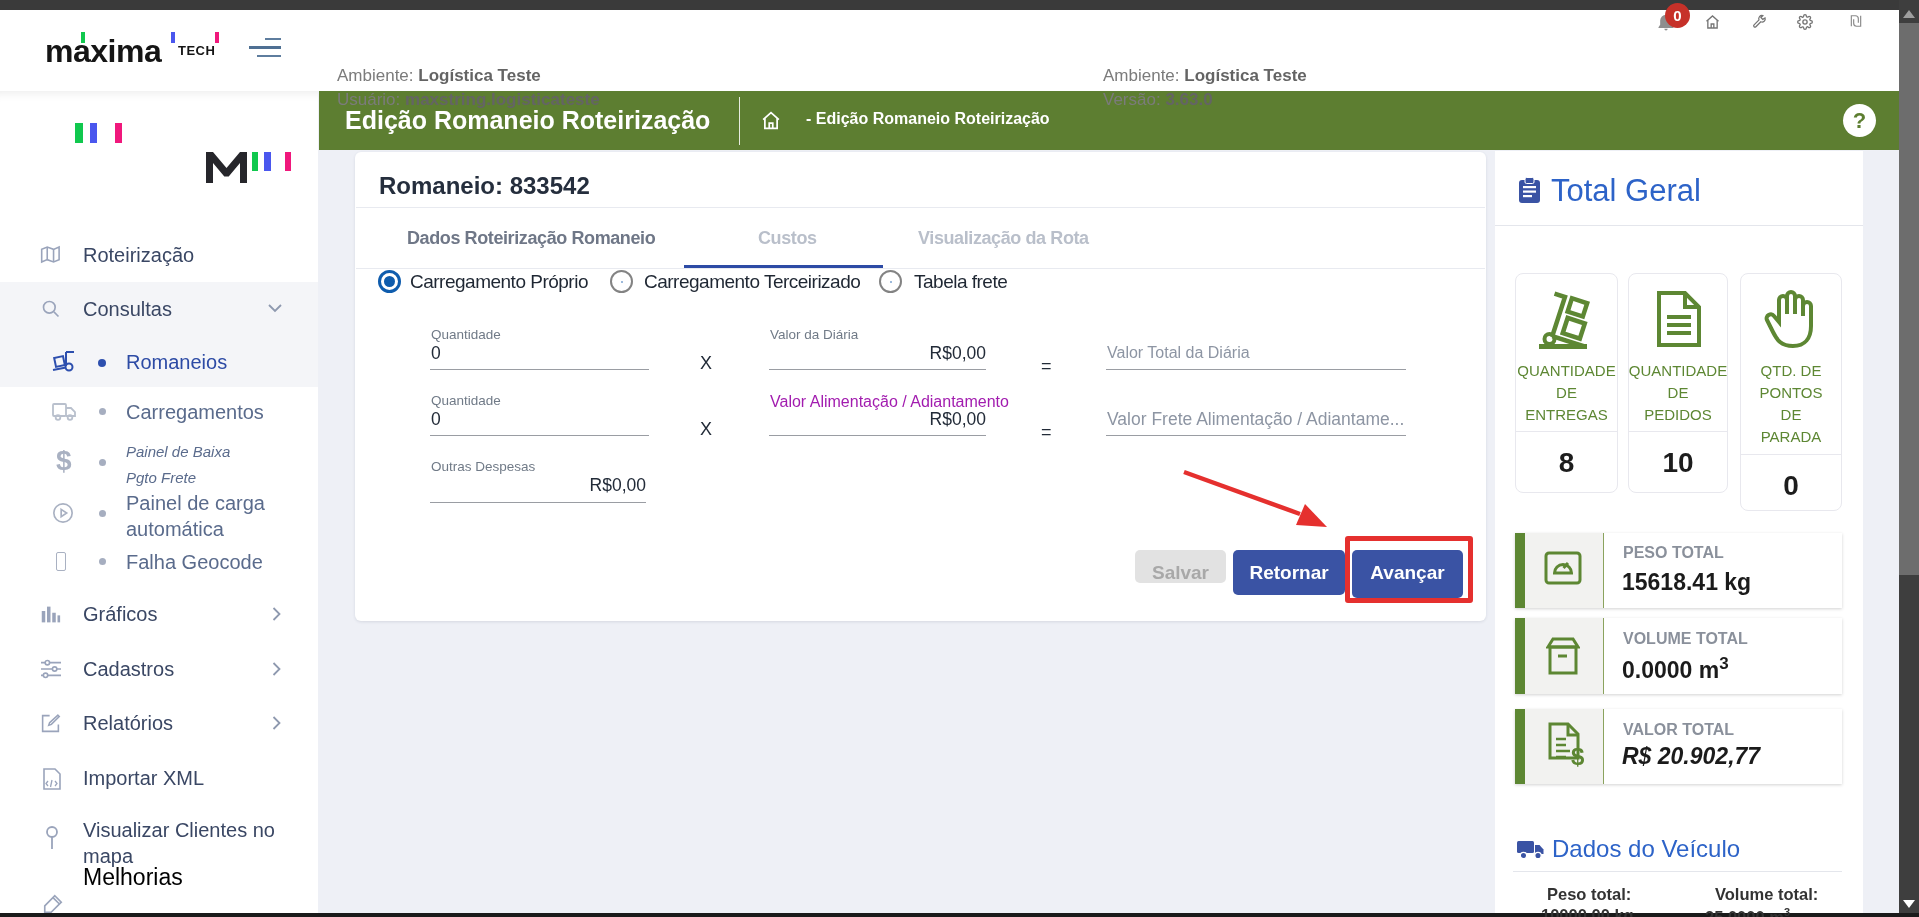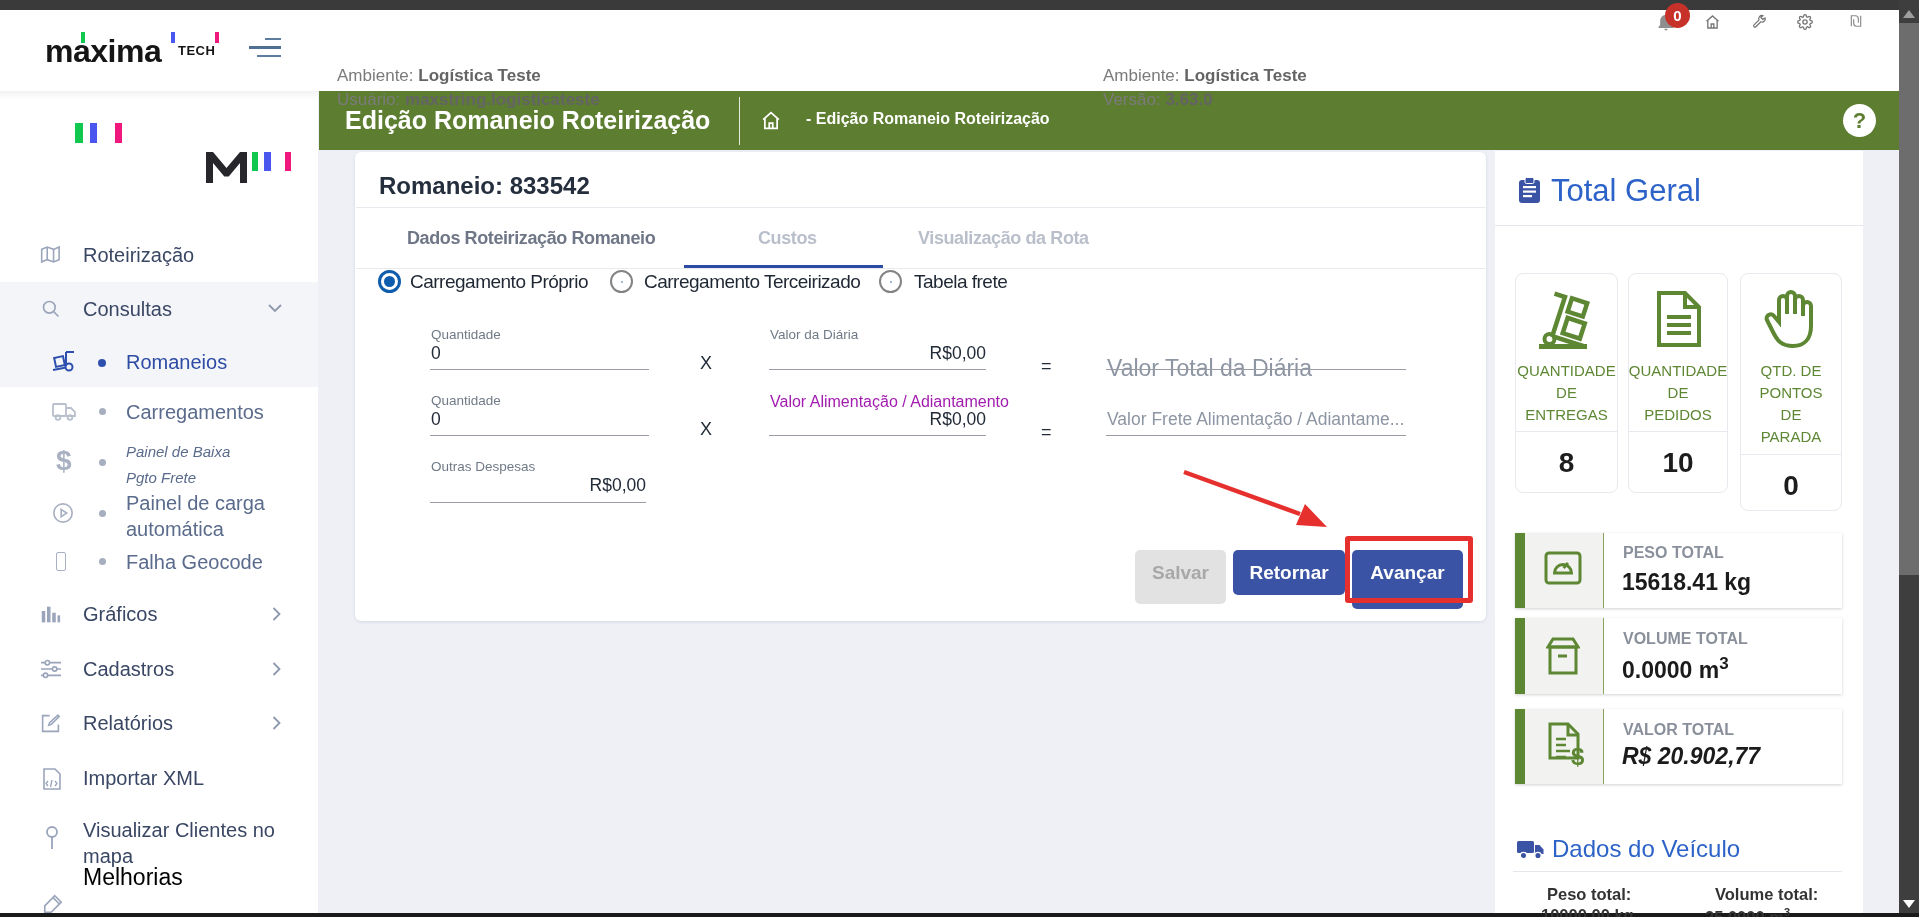--- a/index.html
+++ b/index.html
@@ -224,7 +224,7 @@
   <div class="abs" style="left:769px; top:343px; width:217px; font-size:17.5px; color:#222b38; text-align:right;">R$0,00</div>
   <div class="abs" style="left:769px; top:369px; width:217px; height:1px; background:#9a9da3;"></div>
   <div class="abs" style="left:1041px; top:356px; font-size:18px; color:#222b38;">=</div>
-  <div class="abs" style="left:1107px; top:355px; font-size:23px; color:#8d95a3;">Valor Total da Diária</div>
+  <div class="abs" style="left:1107px; top:344px; font-size:16px; color:#8d95a3;">Valor Total da Diária</div>
   <div class="abs" style="left:1106px; top:369px; width:300px; height:1px; background:#9a9da3;"></div>
 
   <div class="abs" style="left:431px; top:393px; font-size:13.5px; color:#707a87;">Quantidade</div>

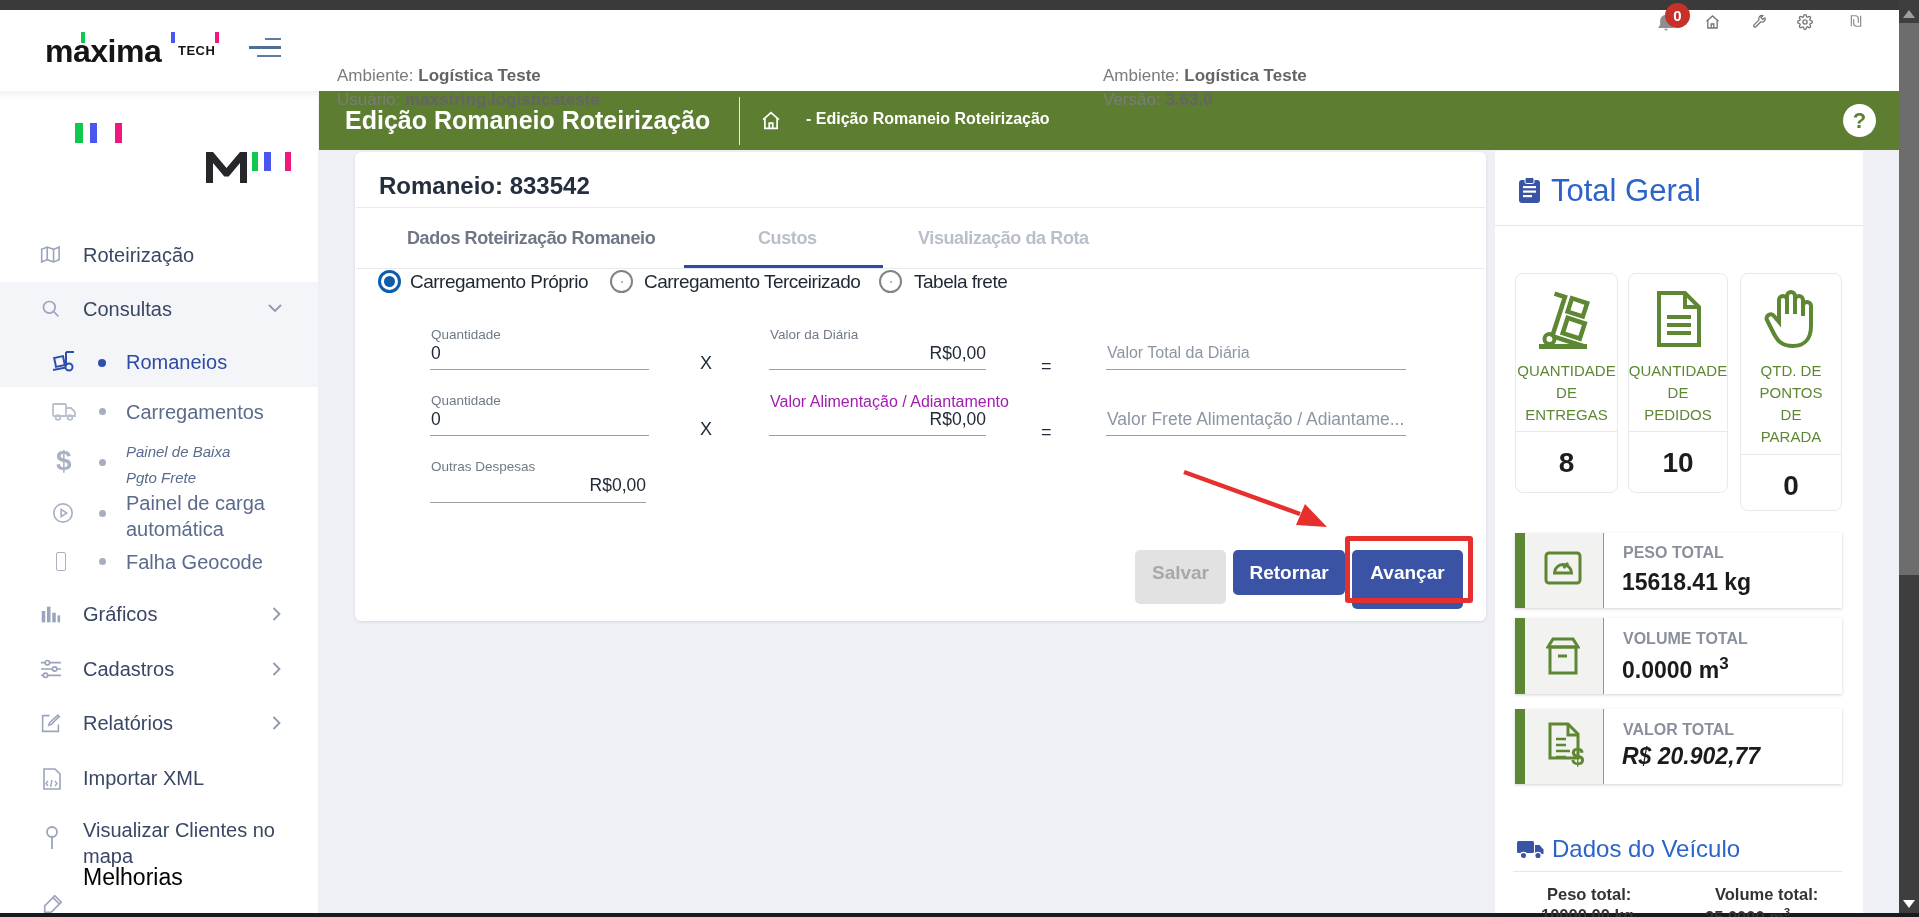--- a/index.html
+++ b/index.html
@@ -243,7 +243,7 @@
   <div class="abs" style="left:430px; top:502px; width:216px; height:1px; background:#9a9da3;"></div>
 </div>
 
-<div class="abs" style="left:1135px; top:550px; width:91px; height:54px; background:#e2e2e2; border-radius:5px; color:#a8a8a8; font-size:19px; font-weight:bold; text-align:center; line-height:45px;">Salvar</div>
+<div class="abs" style="left:1135px; top:550px; width:91px; height:33px; background:#e2e2e2; border-radius:5px; color:#a8a8a8; font-size:19px; font-weight:bold; text-align:center; line-height:45px;">Salvar</div>
 <div class="abs" style="left:1233px; top:550px; width:112px; height:45px; background:#3a53a4; border-radius:5px; color:#fff; font-size:19px; font-weight:bold; text-align:center; line-height:45px;">Retornar</div>
 <div class="abs" style="left:1352px; top:550px; width:111px; height:59px; background:#3a53a4; border-radius:5px; color:#fff; font-size:19px; font-weight:bold; text-align:center; line-height:45px;">Avançar</div>
 <div class="abs" style="left:1345px; top:536px; width:128px; height:67px; border:5px solid #e5302e; border-radius:3px;"></div>

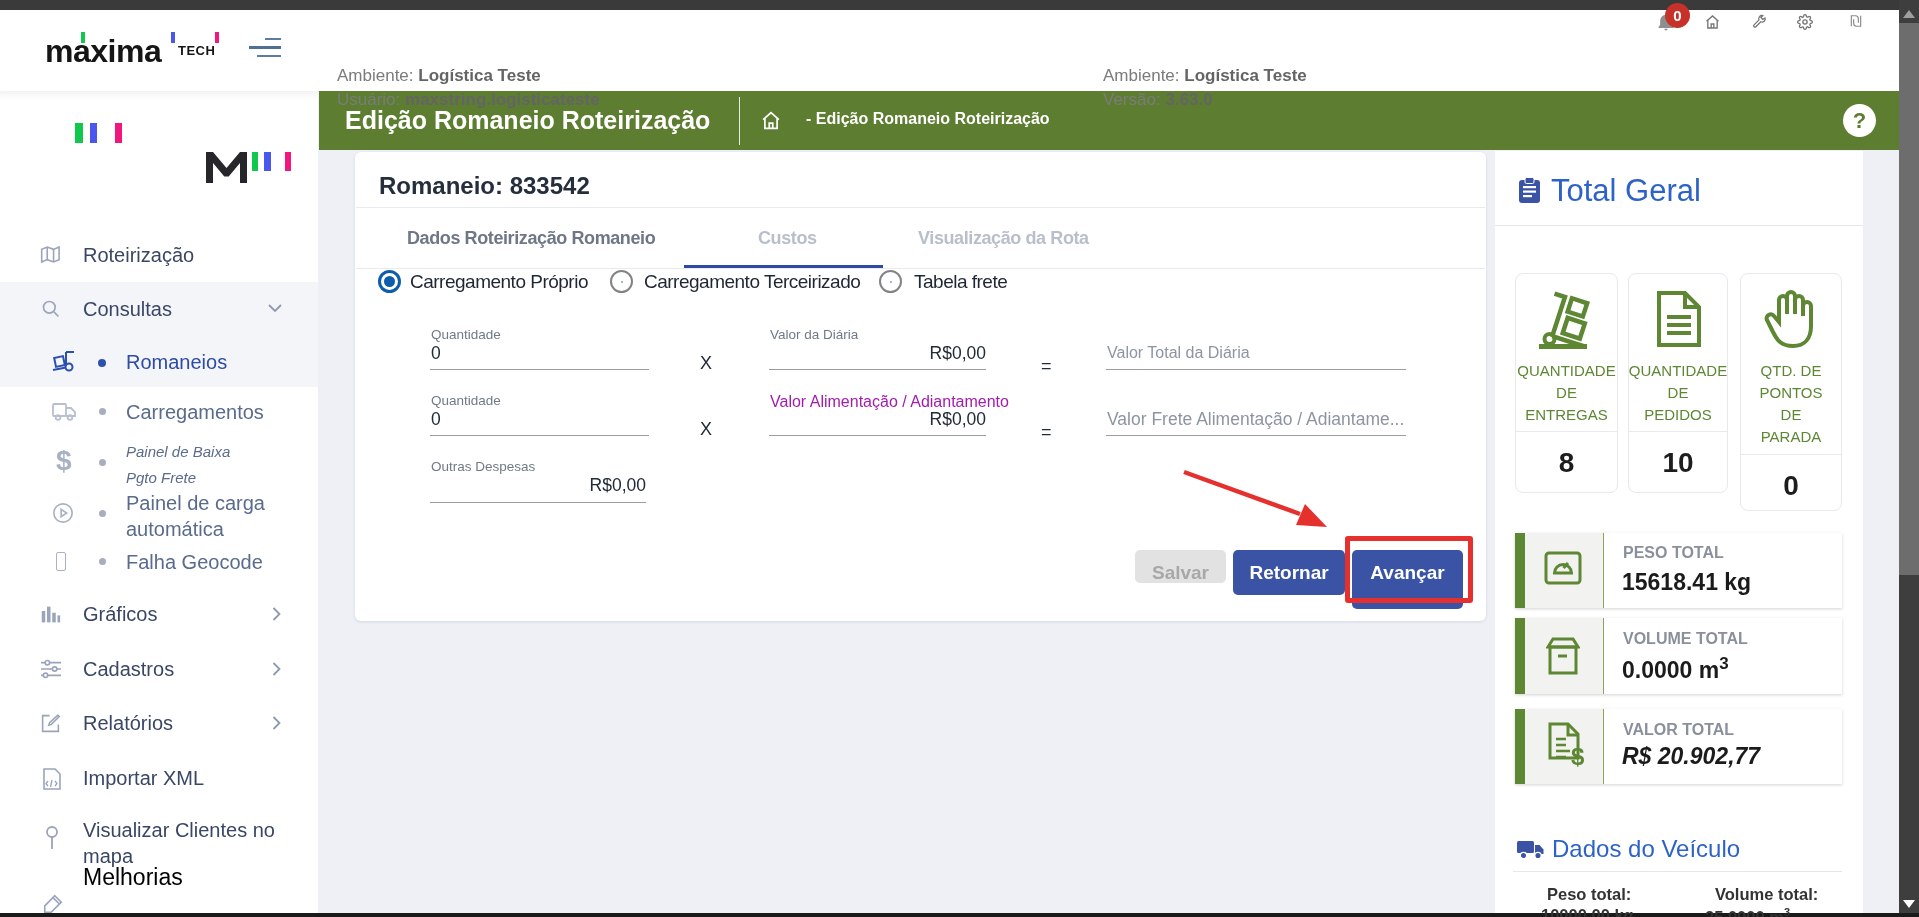--- a/index.html
+++ b/index.html
@@ -245,7 +245,7 @@
 
 <div class="abs" style="left:1135px; top:550px; width:91px; height:33px; background:#e2e2e2; border-radius:5px; color:#a8a8a8; font-size:19px; font-weight:bold; text-align:center; line-height:45px;">Salvar</div>
 <div class="abs" style="left:1233px; top:550px; width:112px; height:45px; background:#3a53a4; border-radius:5px; color:#fff; font-size:19px; font-weight:bold; text-align:center; line-height:45px;">Retornar</div>
-<div class="abs" style="left:1352px; top:550px; width:111px; height:59px; background:#3a53a4; border-radius:5px; color:#fff; font-size:19px; font-weight:bold; text-align:center; line-height:45px;">Avançar</div>
+<div class="abs" style="left:1352px; top:550px; width:111px; height:48px; background:#3a53a4; border-radius:5px; color:#fff; font-size:19px; font-weight:bold; text-align:center; line-height:45px;">Avançar</div>
 <div class="abs" style="left:1345px; top:536px; width:128px; height:67px; border:5px solid #e5302e; border-radius:3px;"></div>
 <svg class="abs" style="left:1170px; top:440px;" width="180" height="100" viewBox="0 0 180 100">
   <line x1="14" y1="32" x2="130" y2="74" stroke="#e5302e" stroke-width="4.5"></line>

